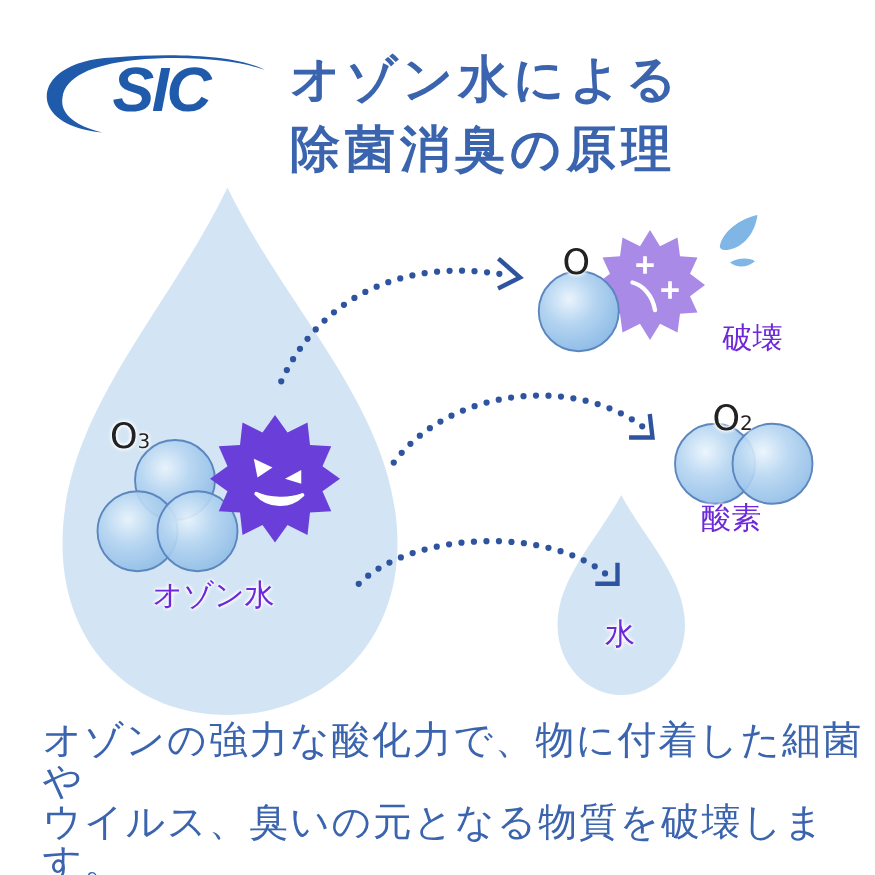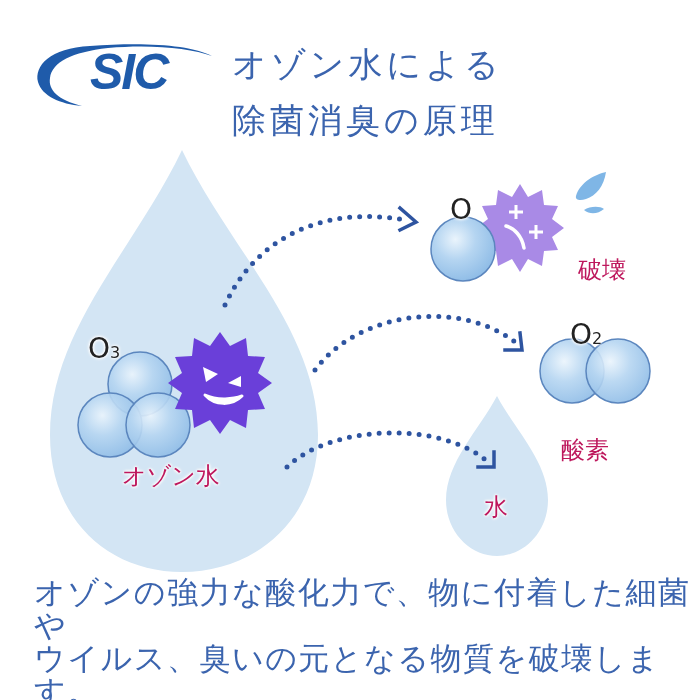--- a/index.html
+++ b/index.html
@@ -7,7 +7,7 @@
   .abs { position:absolute; }
   .logo { left:30px; top:38px; width:190px; height:72px; }
   .logo-text { position:absolute; left:60px; top:4px; font:italic 900 50px/60px "Liberation Sans", sans-serif; letter-spacing:-2px; }
-  .title { left:232px; top:36px; font-weight:normal; font-size:34px; line-height:56px; letter-spacing:4px; }
+  .title { left:232px; top:36px; font-weight:bold; font-size:40px; line-height:56px; letter-spacing:4px; }
   .label { color:#be185d; font-size:24px; text-shadow: 0 0 3px #fff, 0 0 3px #fff, 0 0 3px #fff, 0 0 4px #fff; }
   .formula { color:#222; font-size:28px; text-shadow:0 0 3px #fff,0 0 3px #fff,0 0 4px #fff; }
   .formula sub { font-size:16px; vertical-align:baseline; }

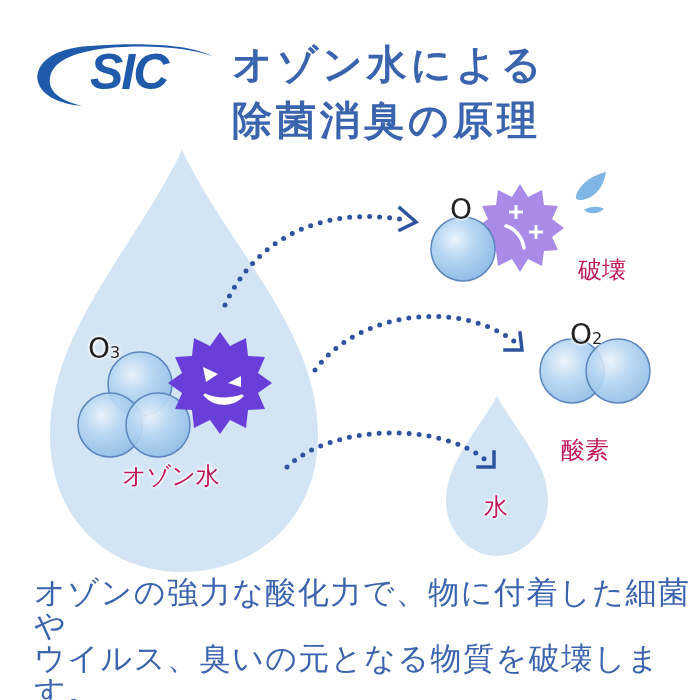--- a/index.html
+++ b/index.html
@@ -8,7 +8,7 @@
   .logo { left:30px; top:38px; width:190px; height:72px; }
   .logo-text { position:absolute; left:60px; top:4px; font:italic 900 50px/60px "Liberation Sans", sans-serif; letter-spacing:-2px; }
   .title { left:232px; top:36px; font-weight:bold; font-size:40px; line-height:56px; letter-spacing:4px; }
-  .label { color:#be185d; font-size:24px; text-shadow: 0 0 3px #fff, 0 0 3px #fff, 0 0 3px #fff, 0 0 4px #fff; }
+  .label { color:#6d28d9; font-size:24px; text-shadow: 0 0 3px #fff, 0 0 3px #fff, 0 0 3px #fff, 0 0 4px #fff; }
   .formula { color:#222; font-size:28px; text-shadow:0 0 3px #fff,0 0 3px #fff,0 0 4px #fff; }
   .formula sub { font-size:16px; vertical-align:baseline; }
   .desc { left:34px; top:576px; width:660px; font-size:31px; line-height:33px; letter-spacing:1.5px; }

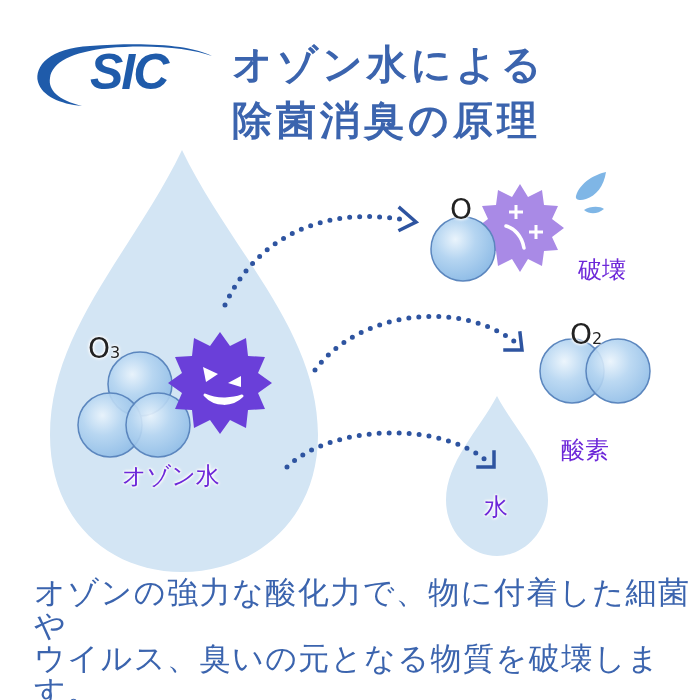--- a/index.html
+++ b/index.html
@@ -102,7 +102,7 @@
 
 <div class="abs label" style="left:122px;top:460px;">オゾン水</div>
 <div class="abs label" style="left:578px;top:254px;">破壊</div>
-<div class="abs label" style="left:561px;top:398px;margin-top:36px;">酸素</div>
+<div class="abs label" style="left:561px;top:398px;">酸素</div>
 <div class="abs label" style="left:484px;top:491px;">水</div>
 
 <div class="abs desc" style="color:#3B64AE">

